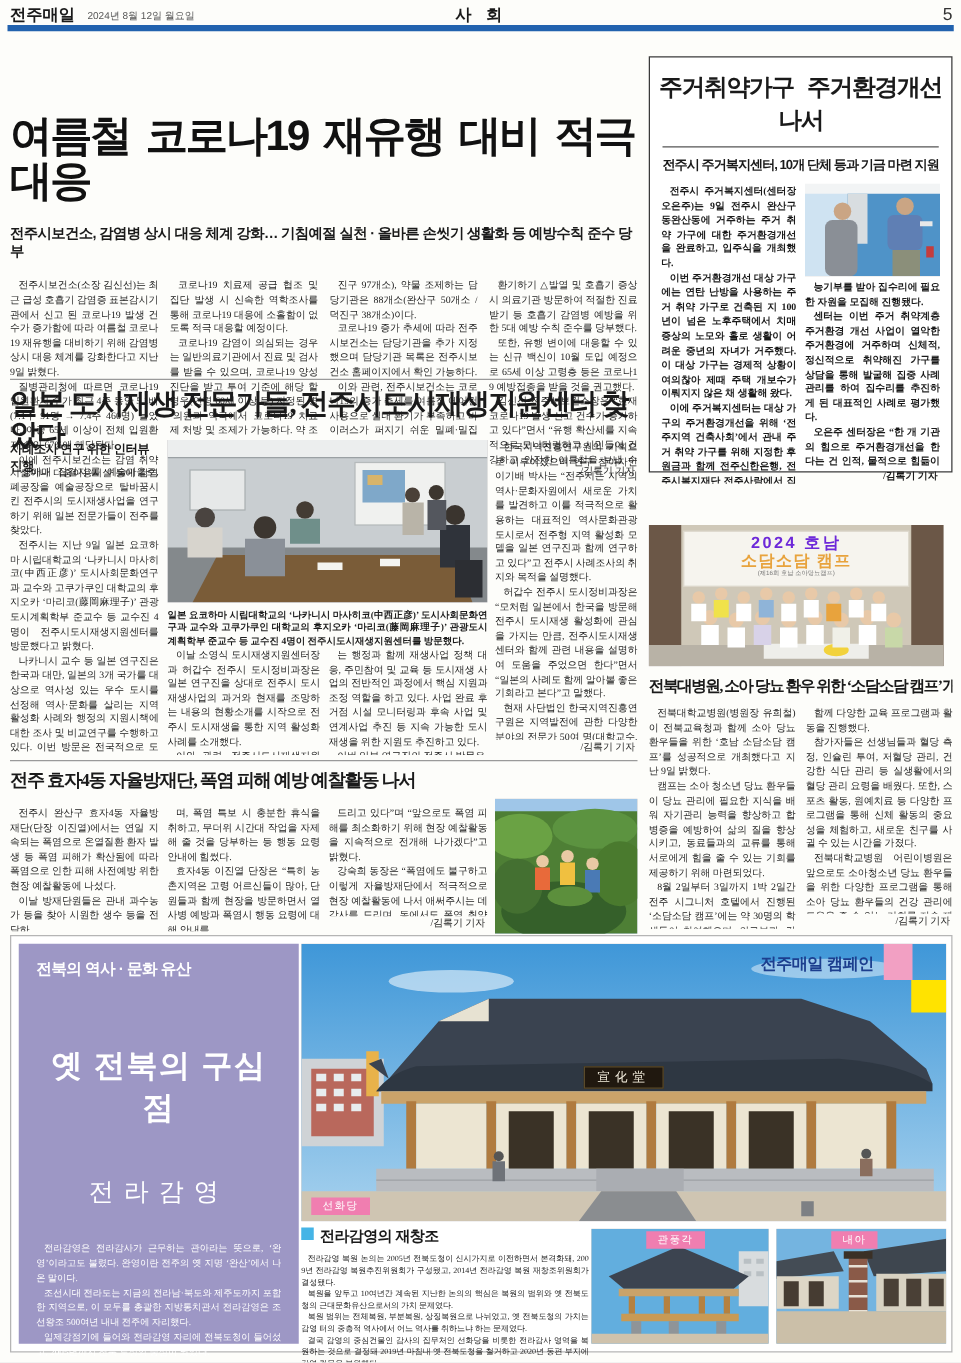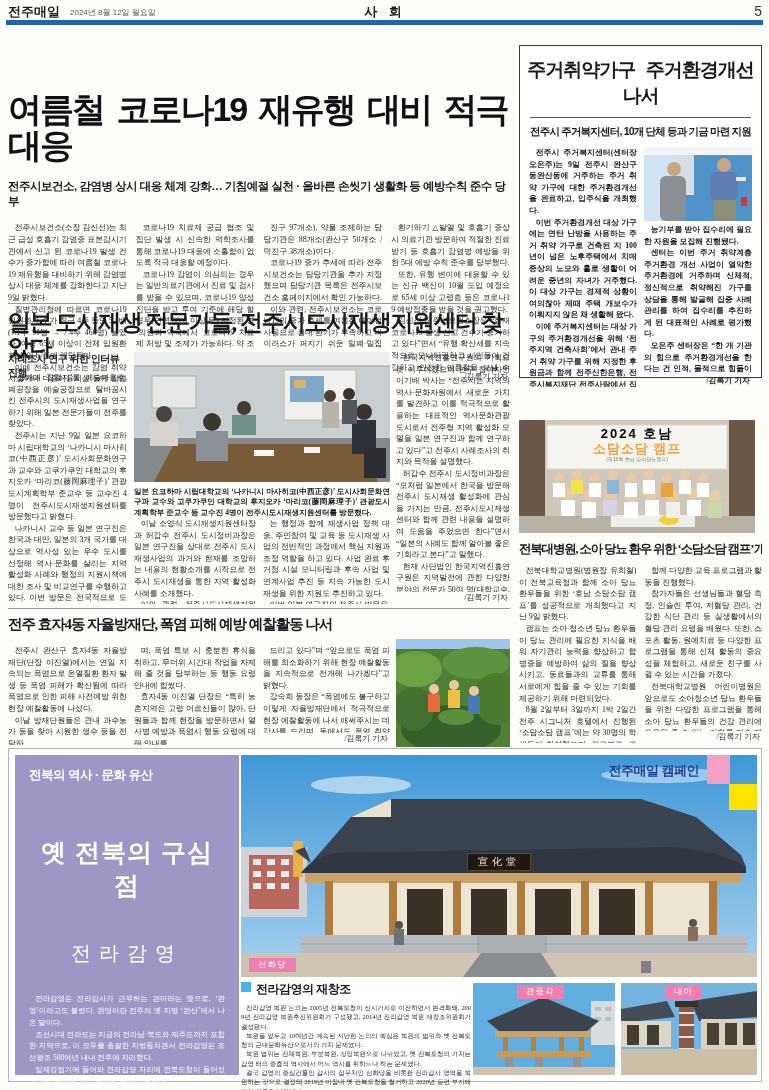--- a/index.html
+++ b/index.html
@@ -68,7 +68,7 @@
   .cap-body{margin-top:5px;font-size:6.4px;line-height:1.45;text-align:justify;word-break:break-all;}
   .cap-body p{margin:0;text-indent:0.8em;}
   .banner-text{position:absolute;left:30px;top:7px;width:176px;text-align:center;line-height:1.15;}
-  .banner-l1{font-size:13px;font-weight:800;color:#000000;letter-spacing:2px;}
+  .banner-l1{font-size:13px;font-weight:800;color:#6d28d9;letter-spacing:2px;}
   .banner-l2{font-size:13px;font-weight:800;color:#e8a33d;letter-spacing:1px;}
   .banner-l3{font-size:5px;color:#777;}
 </style>

